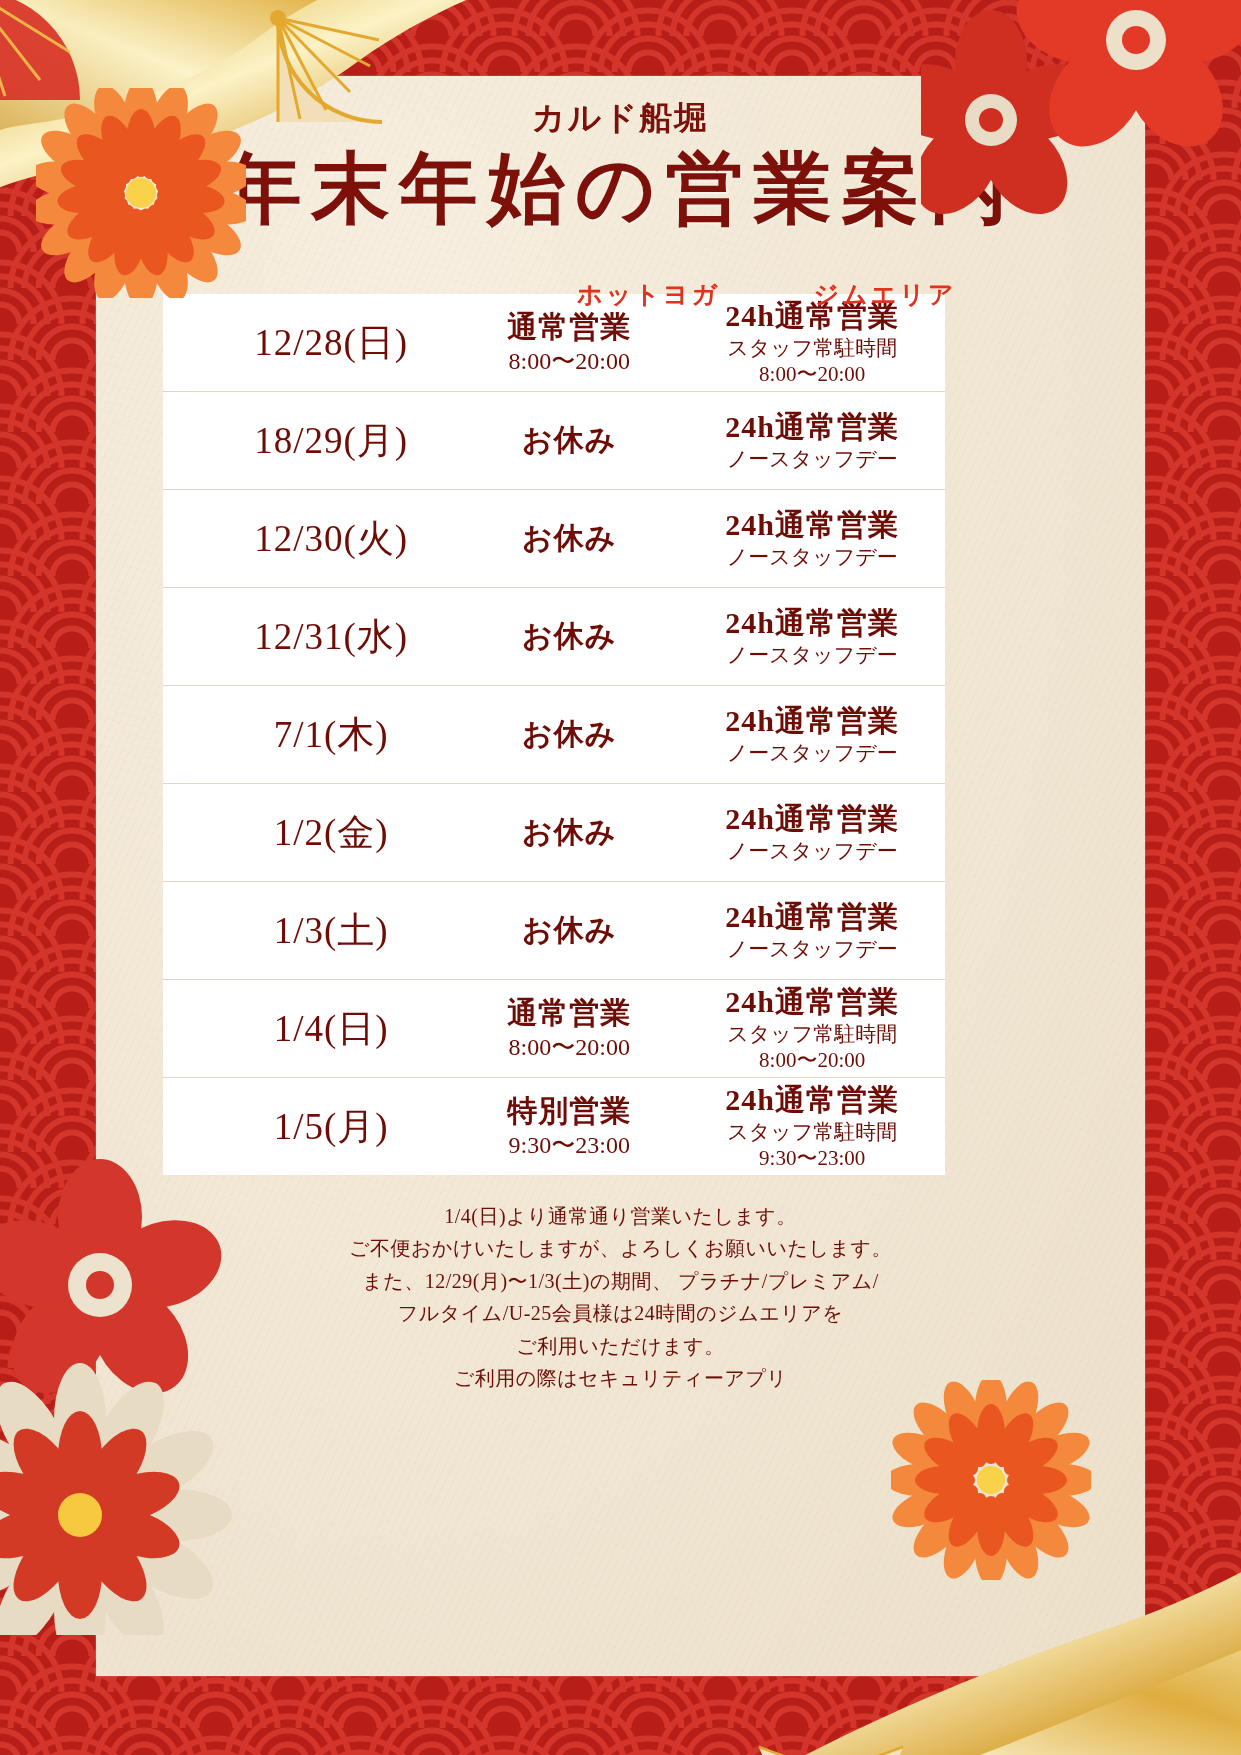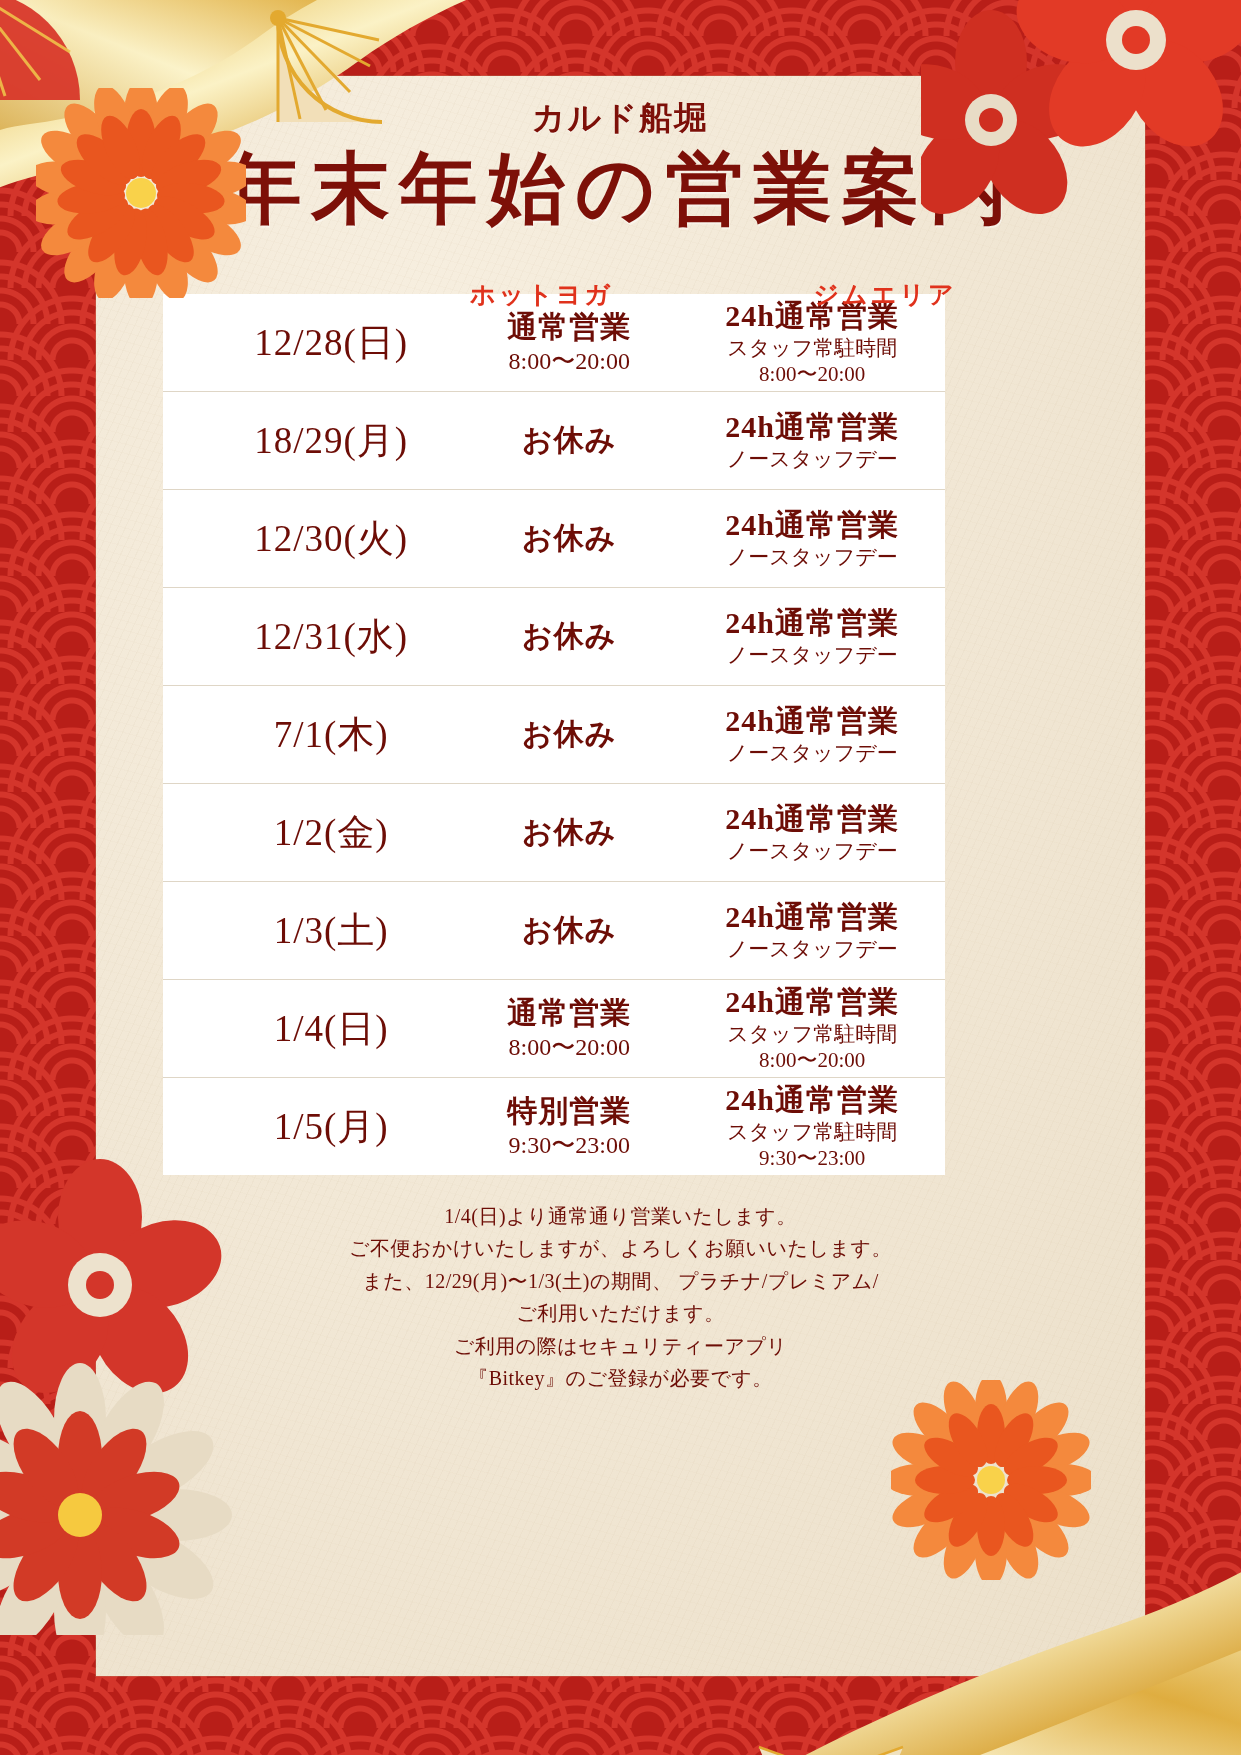--- a/index.html
+++ b/index.html
@@ -126,7 +126,7 @@
   .cap-date { width: 280px; }
   .cap-yoga {
     width: 250px;
-    text-align: left;
+    text-align: right;
     font-size: 25px;
     font-weight: bold;
     color: #e0321c;

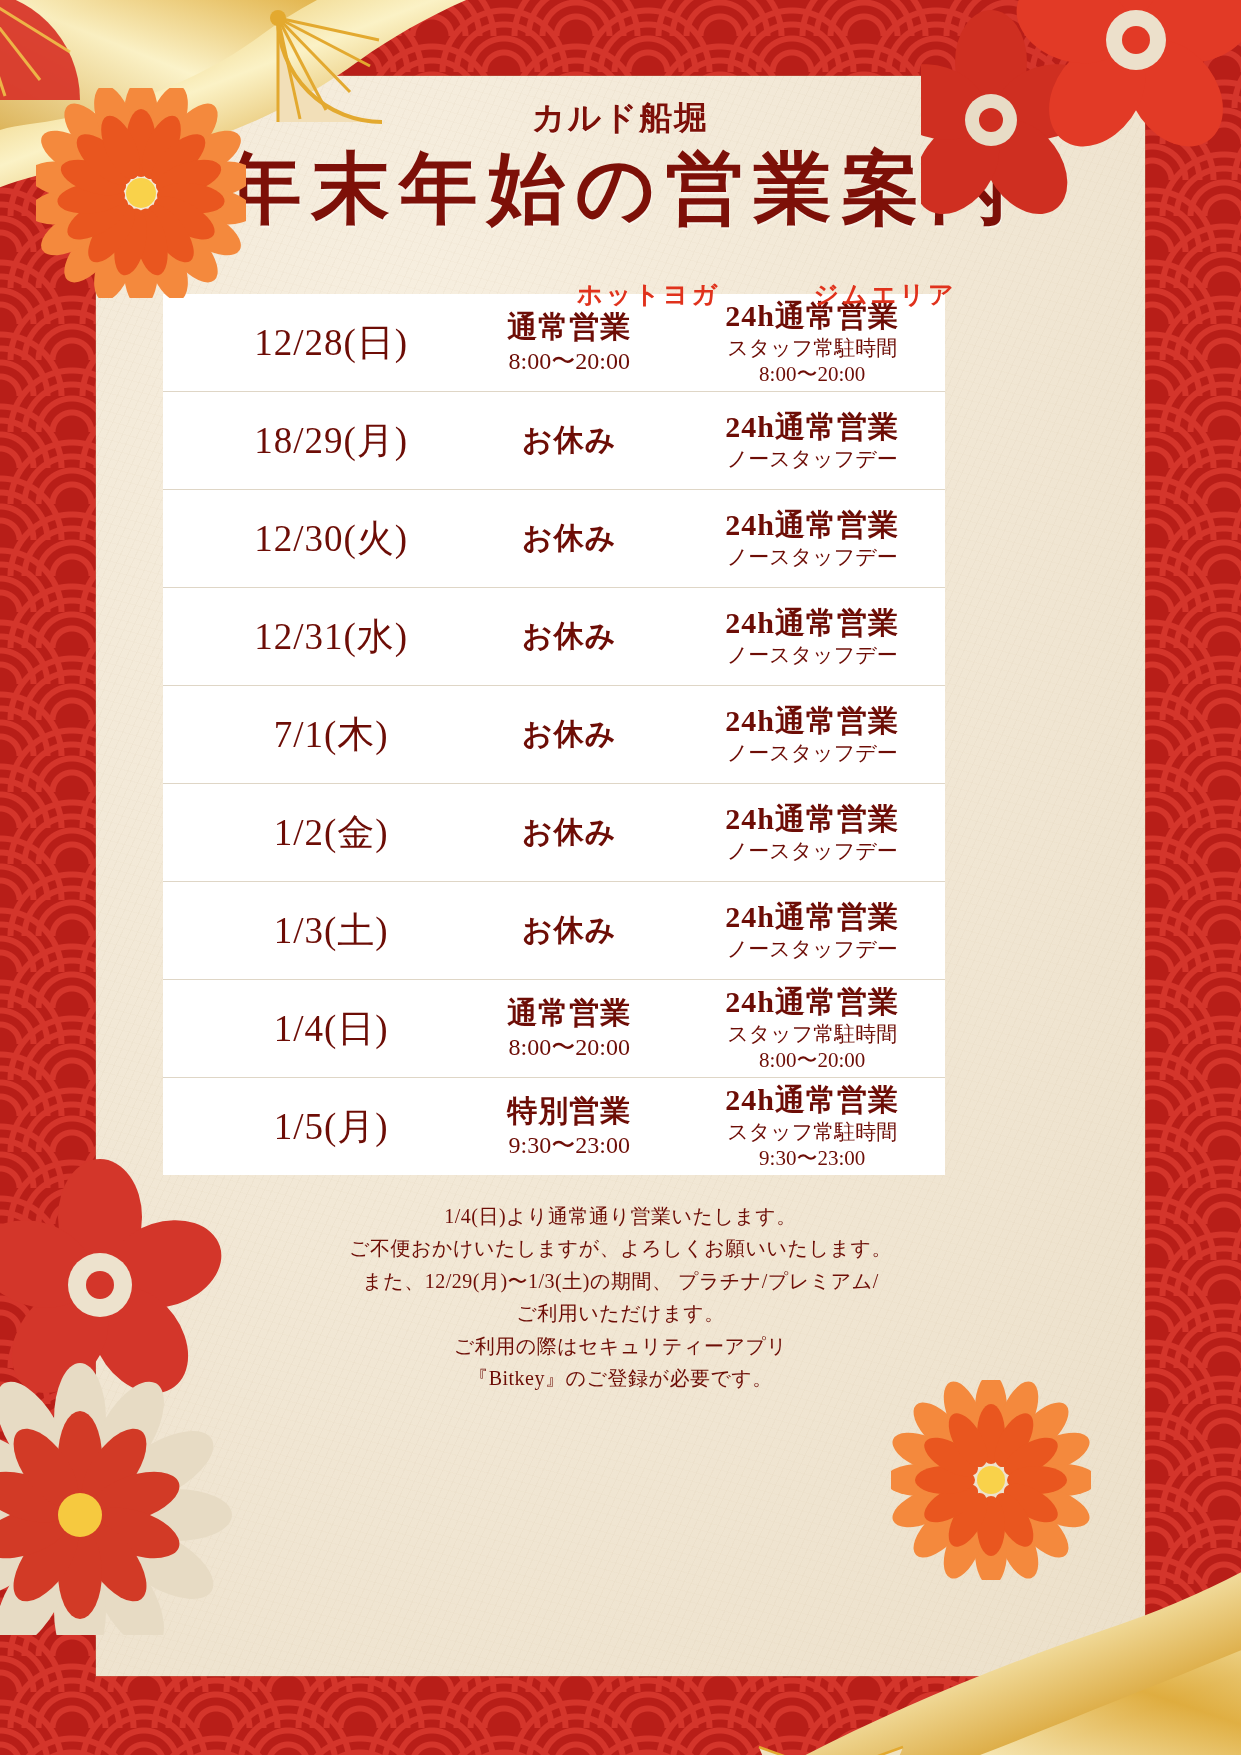--- a/index.html
+++ b/index.html
@@ -593,6 +593,7 @@
     <div>1/4(日)より通常通り営業いたします。</div>
     <div>ご不便おかけいたしますが、よろしくお願いいたします。</div>
     <div>また、12/29(月)〜1/3(土)の期間、 プラチナ/プレミアム/</div>
+    <div>フルタイム/U-25会員様は24時間のジムエリアを</div>
     <div>ご利用いただけます。</div>
     <div>ご利用の際はセキュリティーアプリ</div>
     <div>『Bitkey』のご登録が必要です。</div>

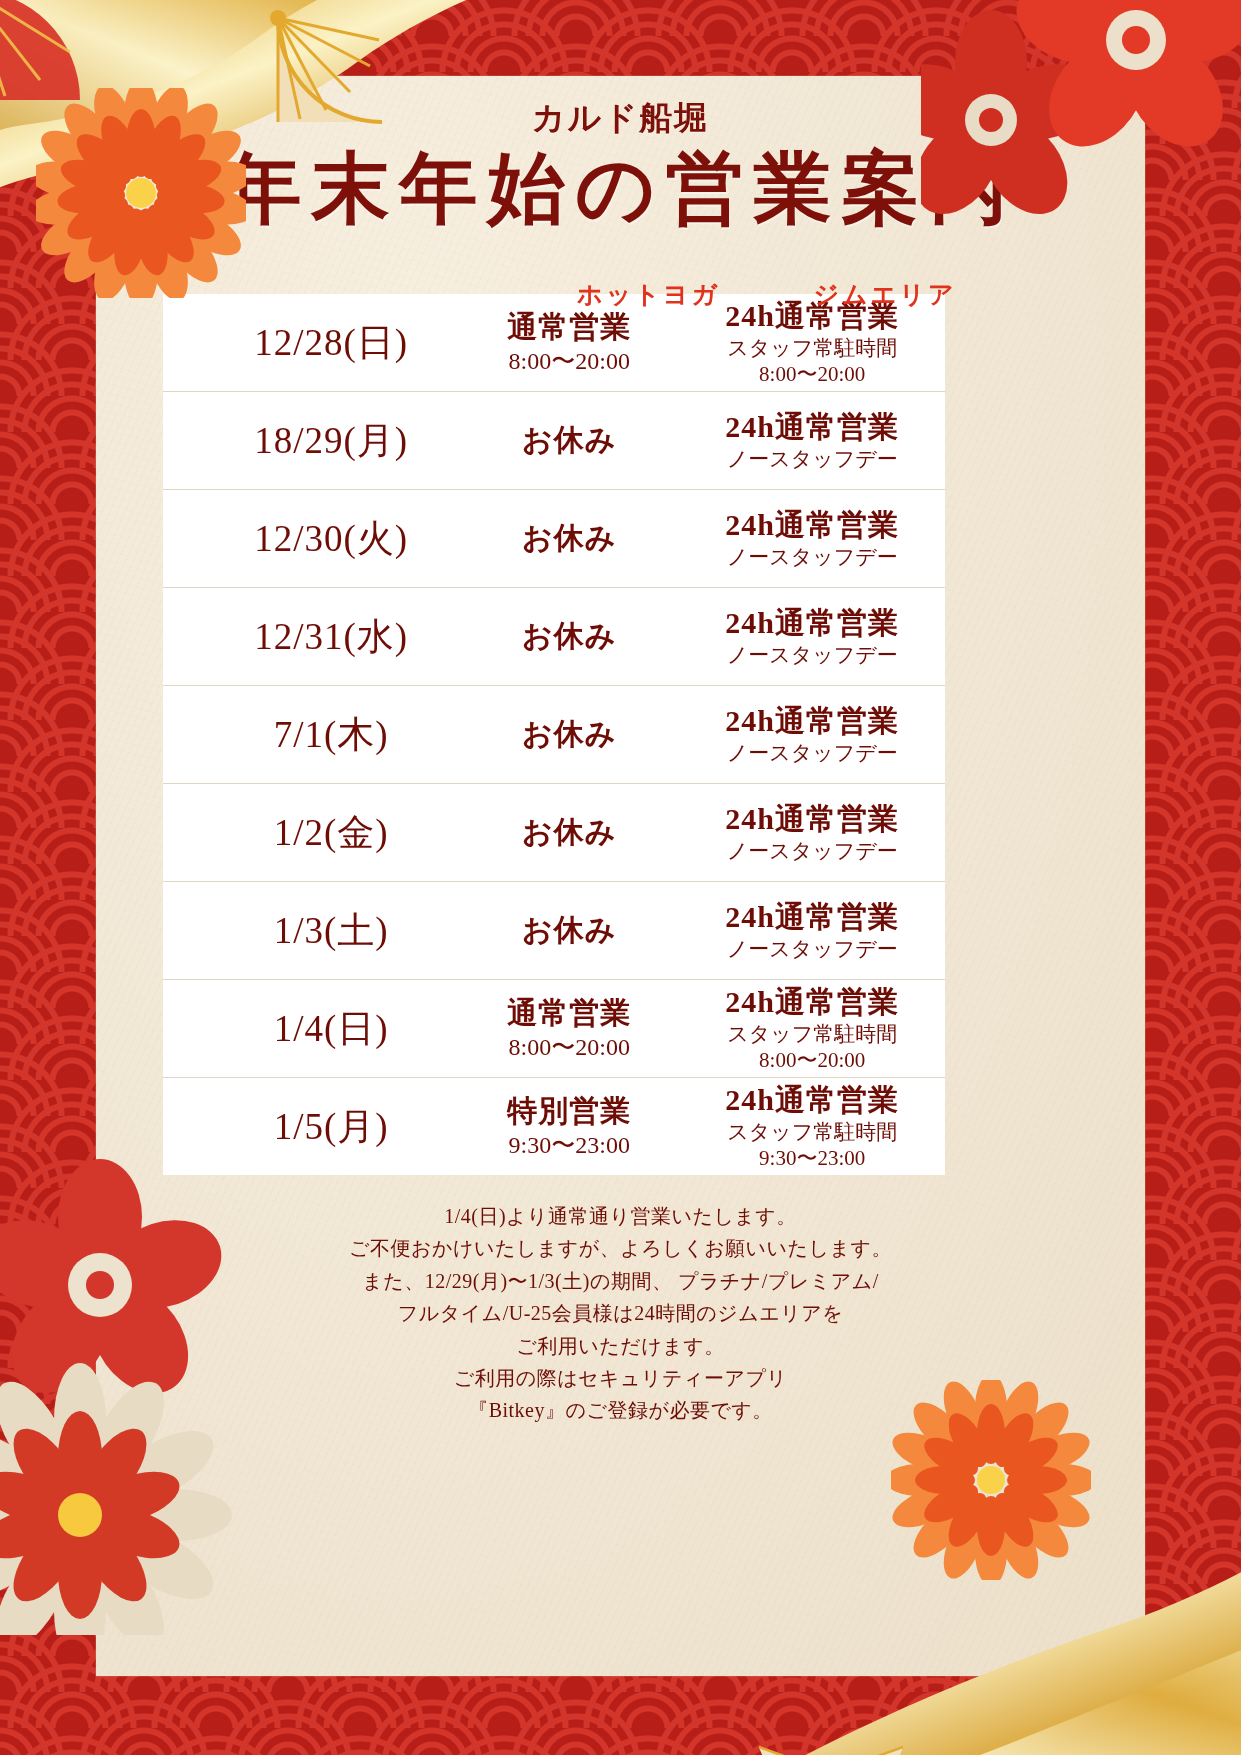--- a/index.html
+++ b/index.html
@@ -596,7 +596,6 @@
     <div>フルタイム/U-25会員様は24時間のジムエリアを</div>
     <div>ご利用いただけます。</div>
     <div>ご利用の際はセキュリティーアプリ</div>
-    <div>『Bitkey』のご登録が必要です。</div>
   </div>
 
 </div>

